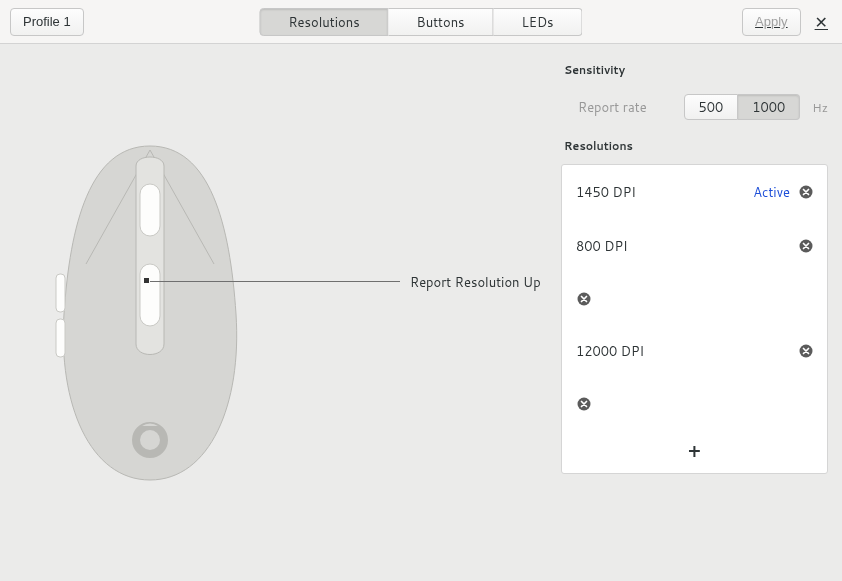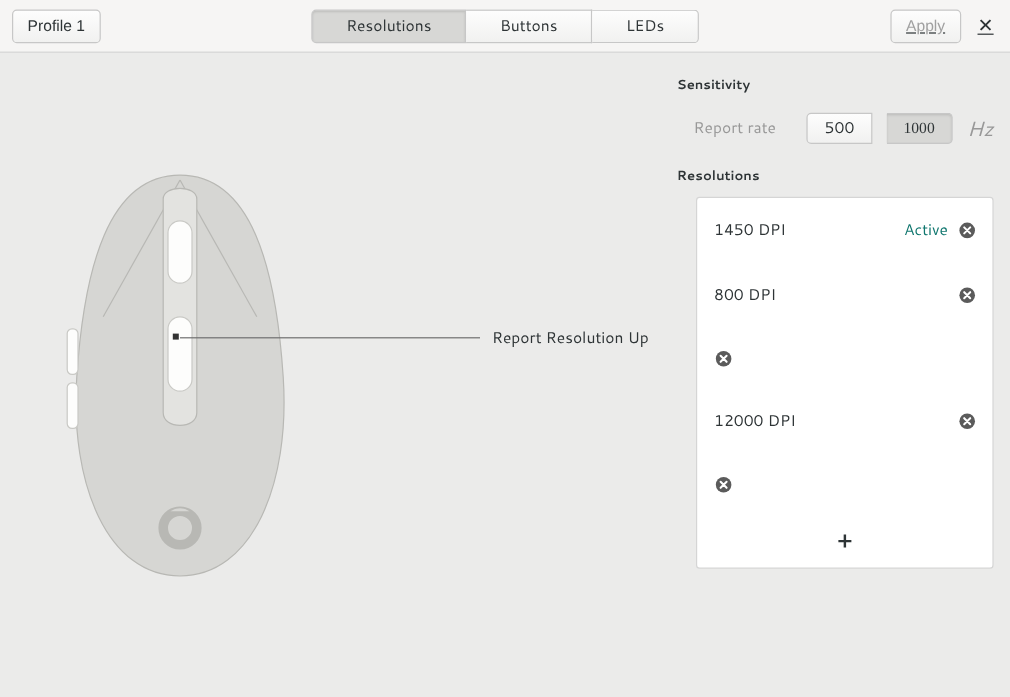--- a/index.html
+++ b/index.html
@@ -134,7 +134,7 @@
     margin-left: 14px;
     margin-right: auto;
   }
-  .mini-seg { display: inline-flex; gap: 12px; }
+  .mini-seg { display: inline-flex; }
   .mini-seg .segbtn {
     border: 1px solid #c7c7c7;
     background: linear-gradient(#fdfdfd,#f1f1f0);

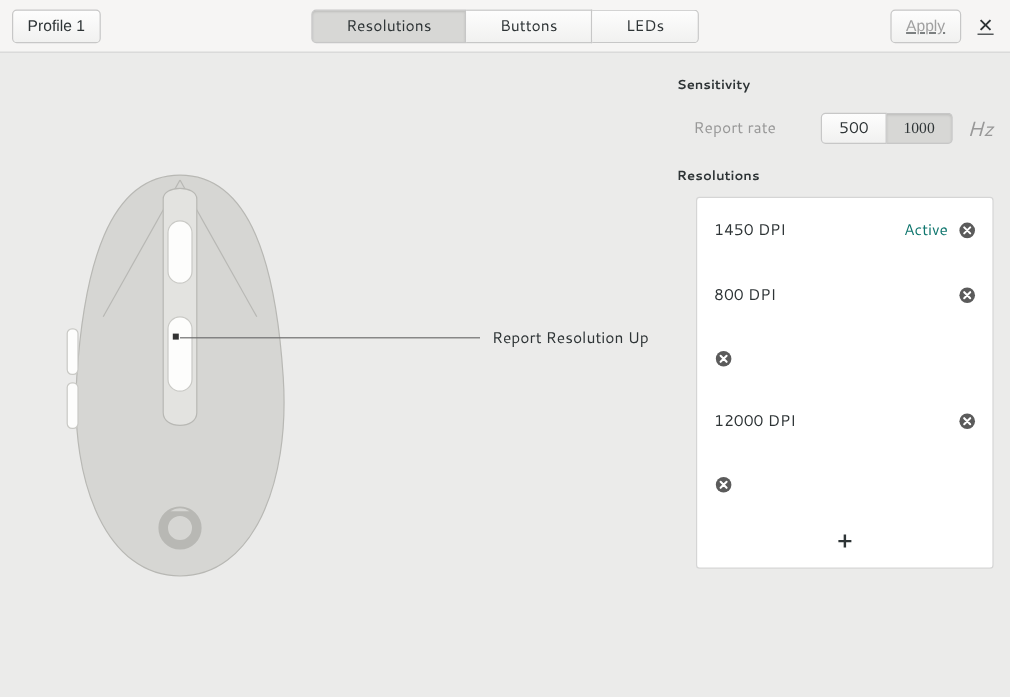--- a/index.html
+++ b/index.html
@@ -146,7 +146,7 @@
     cursor: pointer;
   }
   .mini-seg .segbtn:first-child { border-radius: 4px 0 0 4px; }
-  .mini-seg .segbtn:last-child  { border-radius: 0 4px 4px 0; border-left:none;font-family:Liberation Serif, serif; }
+  .mini-seg .segbtn:last-child  { border-radius: 0 4px 4px 0; border-left:none; }
   .mini-seg .segbtn.active {
     background: #d7d7d5;
     box-shadow: inset 0 1px 2px rgba(0,0,0,0.12);

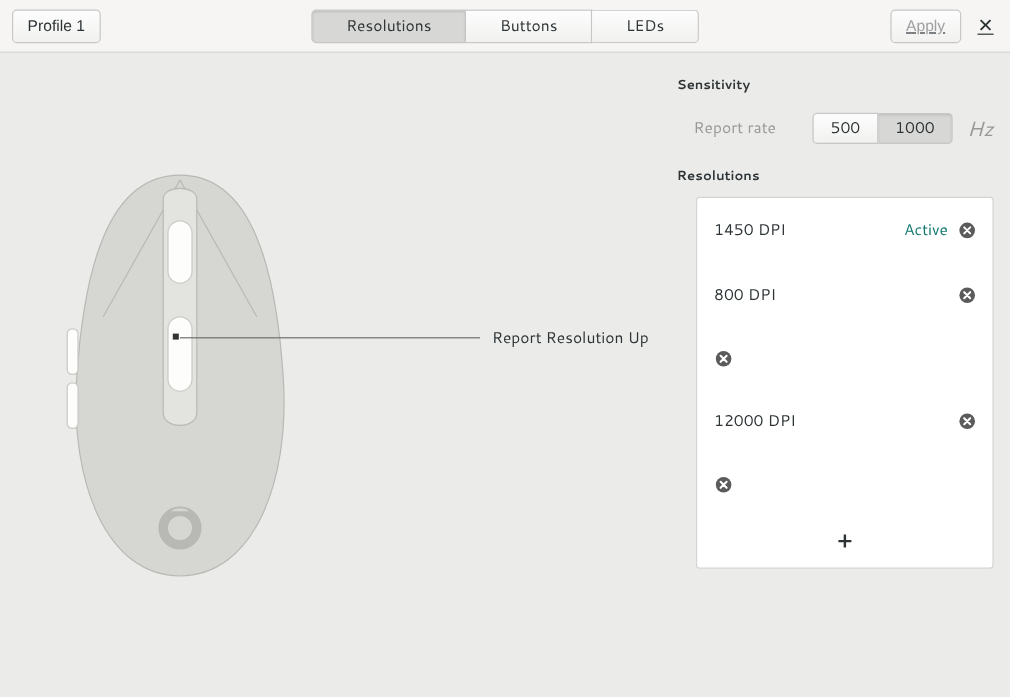--- a/index.html
+++ b/index.html
@@ -151,7 +151,7 @@
     background: #d7d7d5;
     box-shadow: inset 0 1px 2px rgba(0,0,0,0.12);
   }
-  .unit { color: #989898; font-size: 17px; font-style: italic; }
+  .unit { color: #989898; font-size: 12px; }
   .res-list {
     background: #ffffff;
     border: 1px solid #d5d5d5;

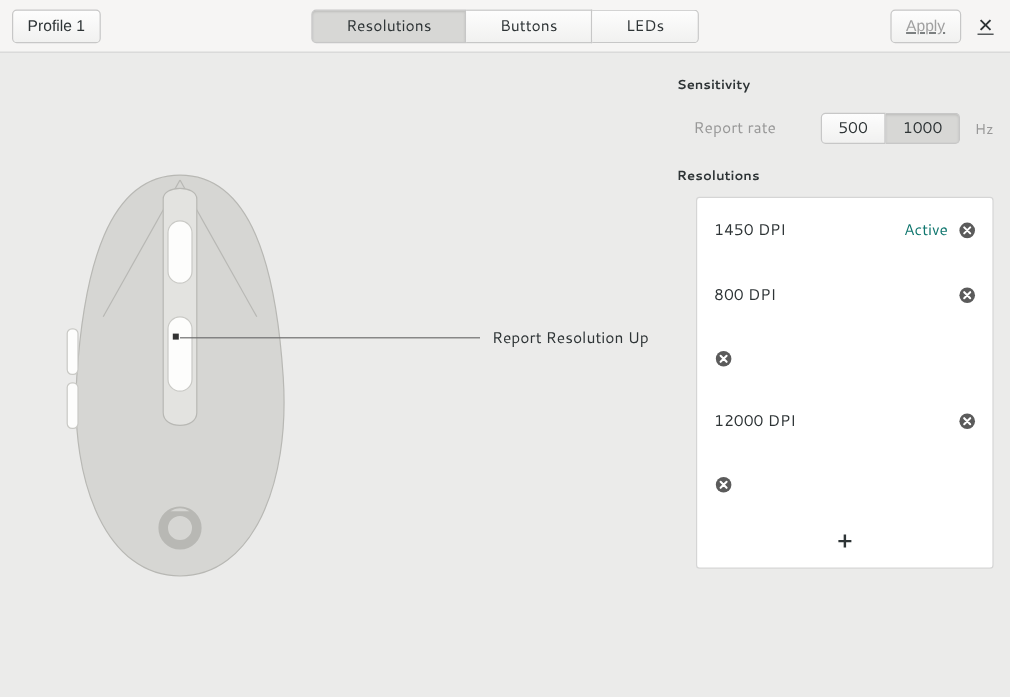--- a/index.html
+++ b/index.html
@@ -156,7 +156,7 @@
     background: #ffffff;
     border: 1px solid #d5d5d5;
     border-radius: 3px;
-    margin: 6px 0 0 20px;
+    margin: 6px 0 0 1px;
   }
   .res-row {
     display: flex;

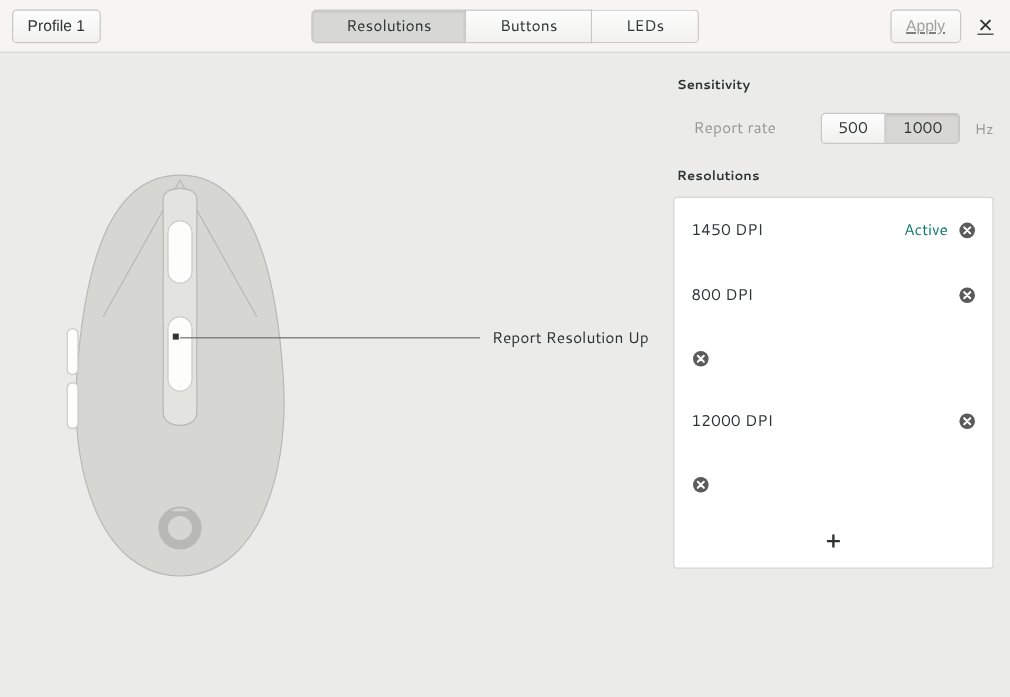--- a/index.html
+++ b/index.html
@@ -165,7 +165,7 @@
     font-size: 13px;
   }
   .res-row .dpi { flex: 1; }
-  .res-row .status { color: #0f766e; margin-right: 8px; font-size: 13px; }
+  .res-row .status { color: #1d4ed8; margin-right: 8px; font-size: 13px; }
   .del-icon {
     width: 15px; height: 15px;
     cursor: pointer;

